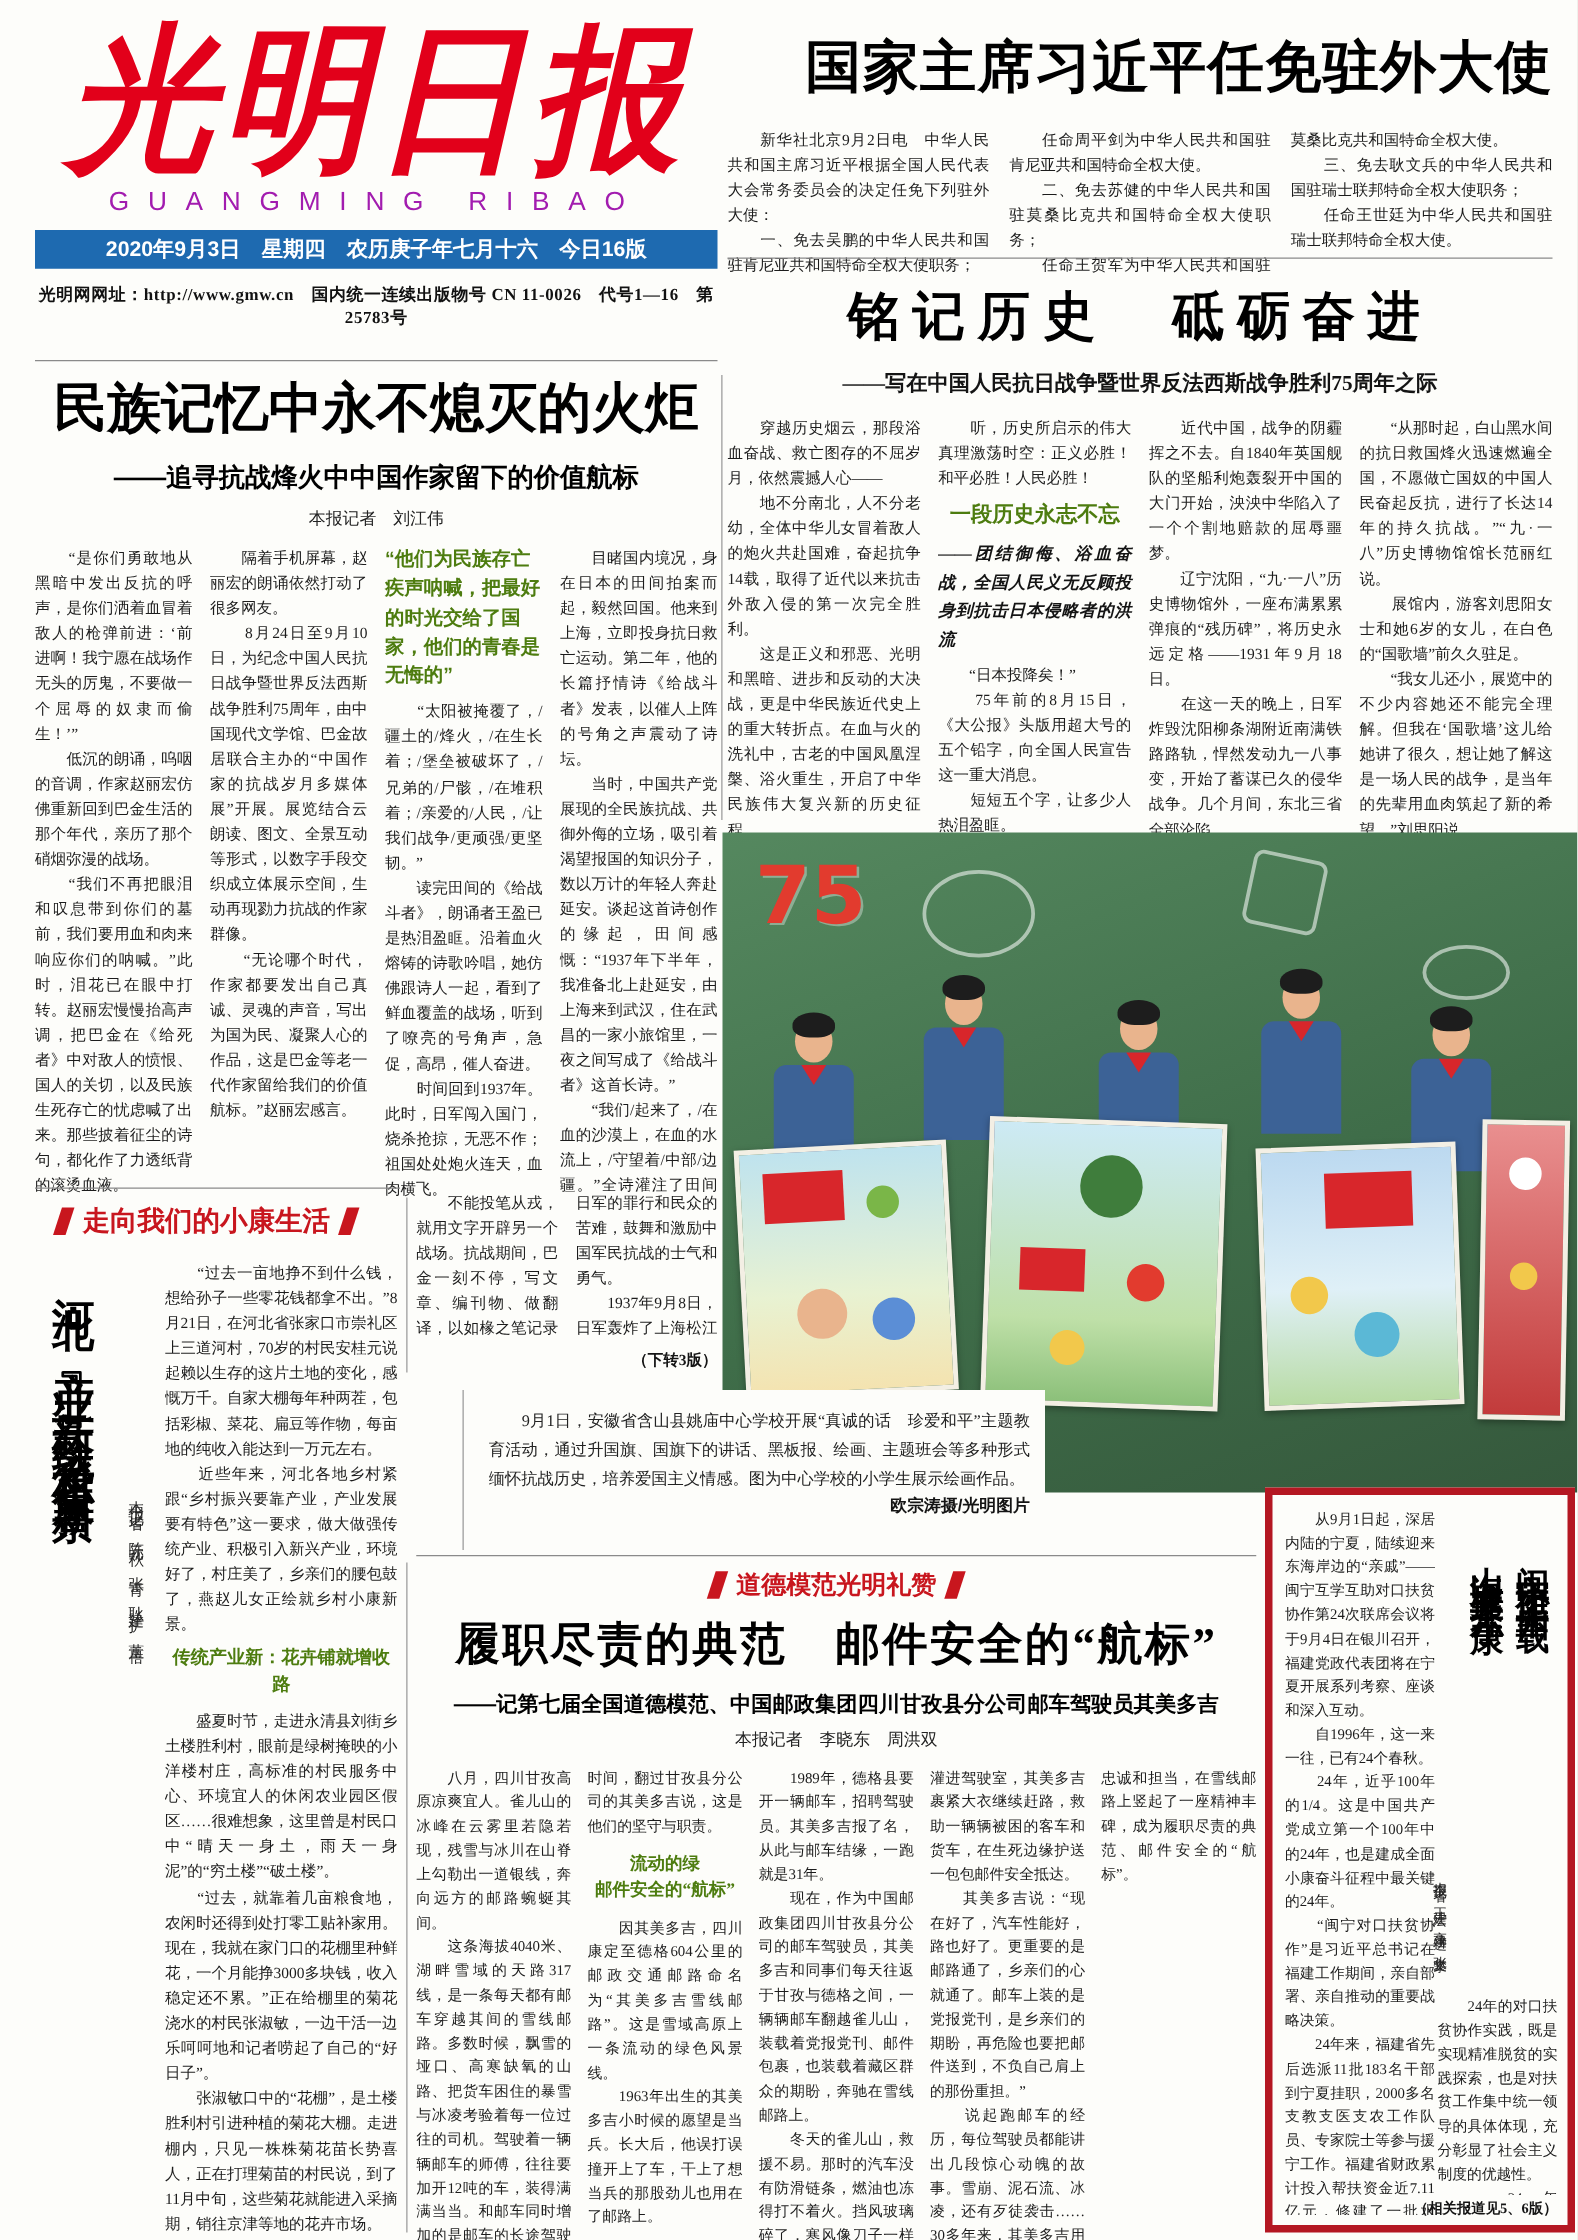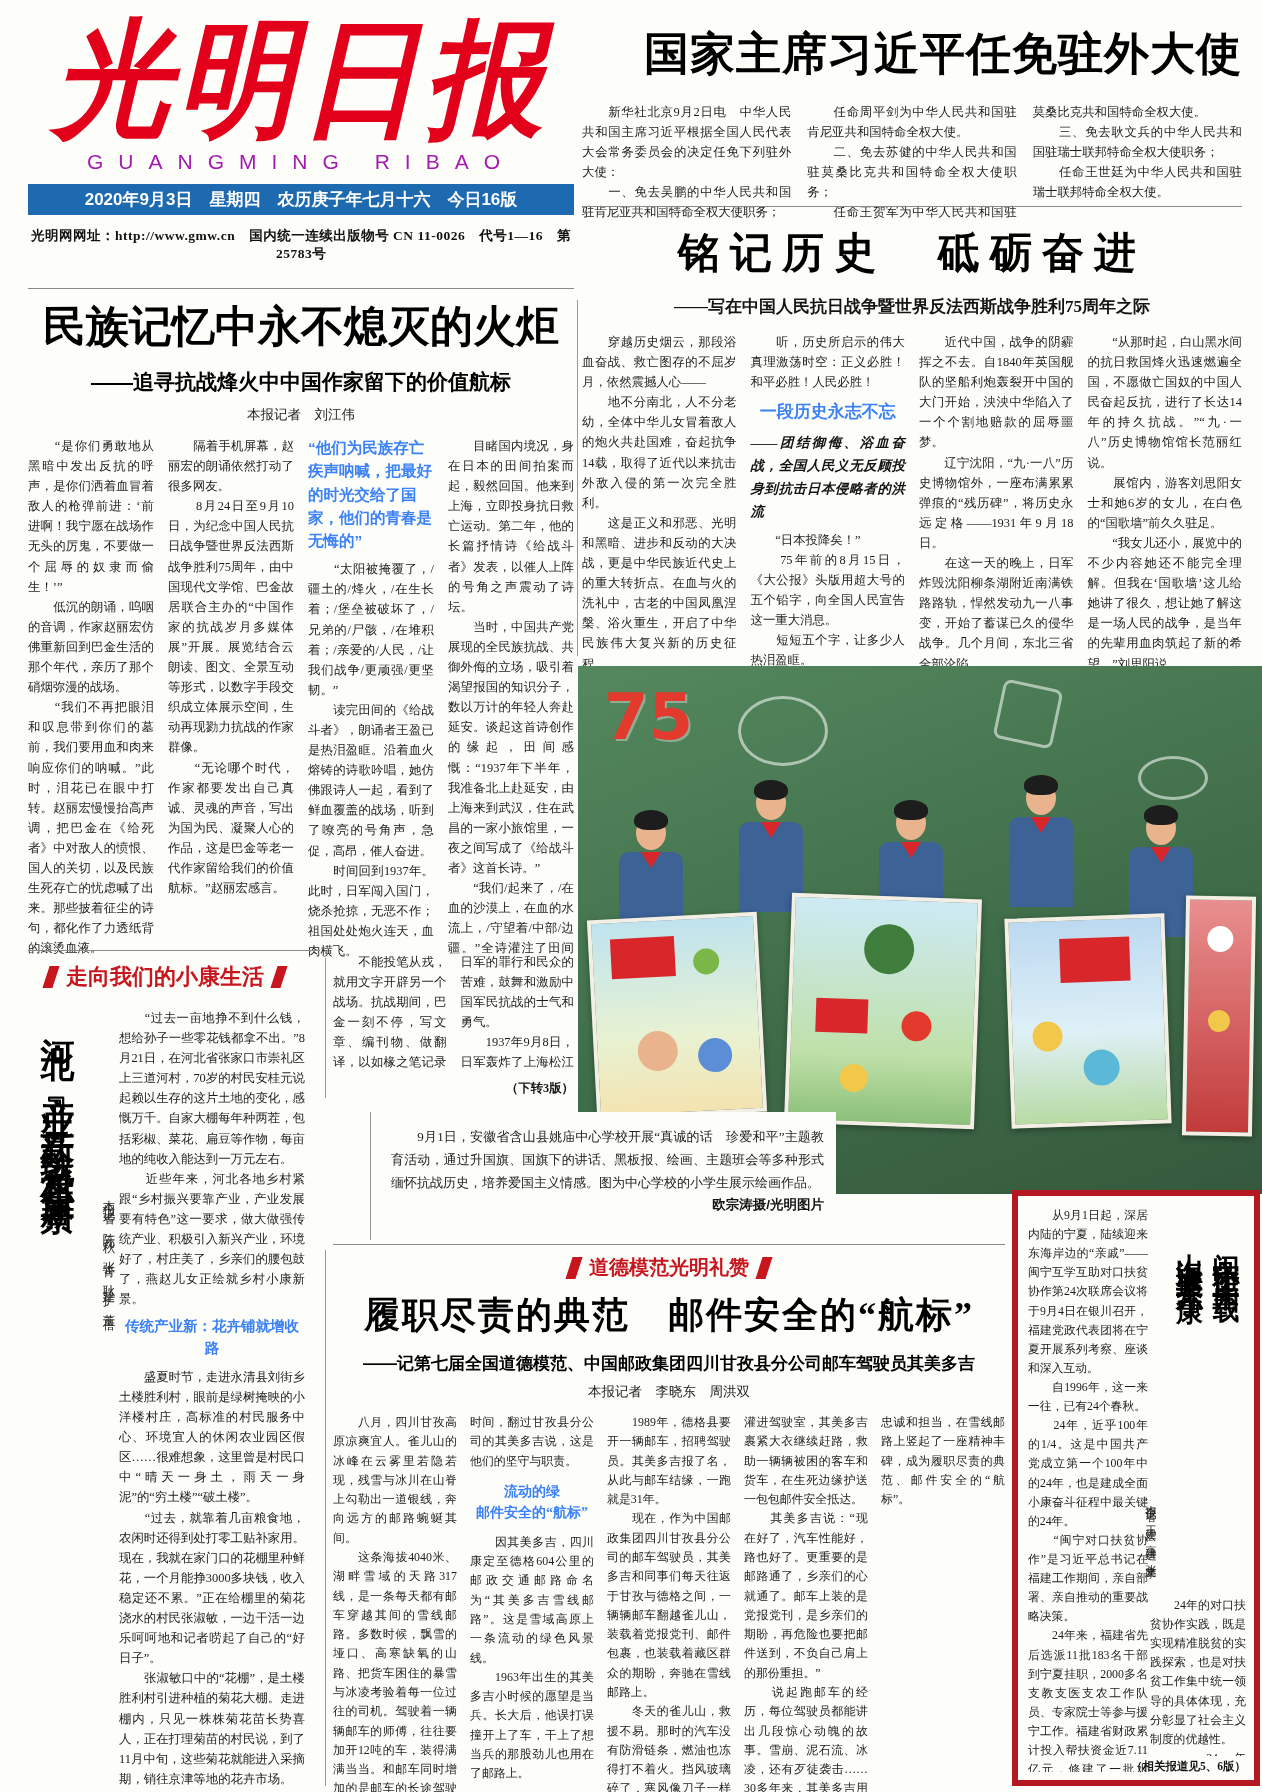--- a/index.html
+++ b/index.html
@@ -35,7 +35,7 @@
   .subhead { font-weight:bold; text-align:center; }
   .byline { text-align:center; font-size:13.5px; color:#222; }
   .crosshead { font-family:"Liberation Sans",sans-serif; font-weight:bold; font-size:15.5px;
-               line-height:1.5; margin:7px 0; break-inside:avoid; color:#3b82f6; }
+               line-height:1.5; margin:7px 0; break-inside:avoid; color:#4d7c0f; }
   .turnnote { text-align:right; font-size:12.4px; font-weight:bold; }
 
   .banner { font-family:"Liberation Sans",sans-serif; font-weight:bold; color:#c8161e;

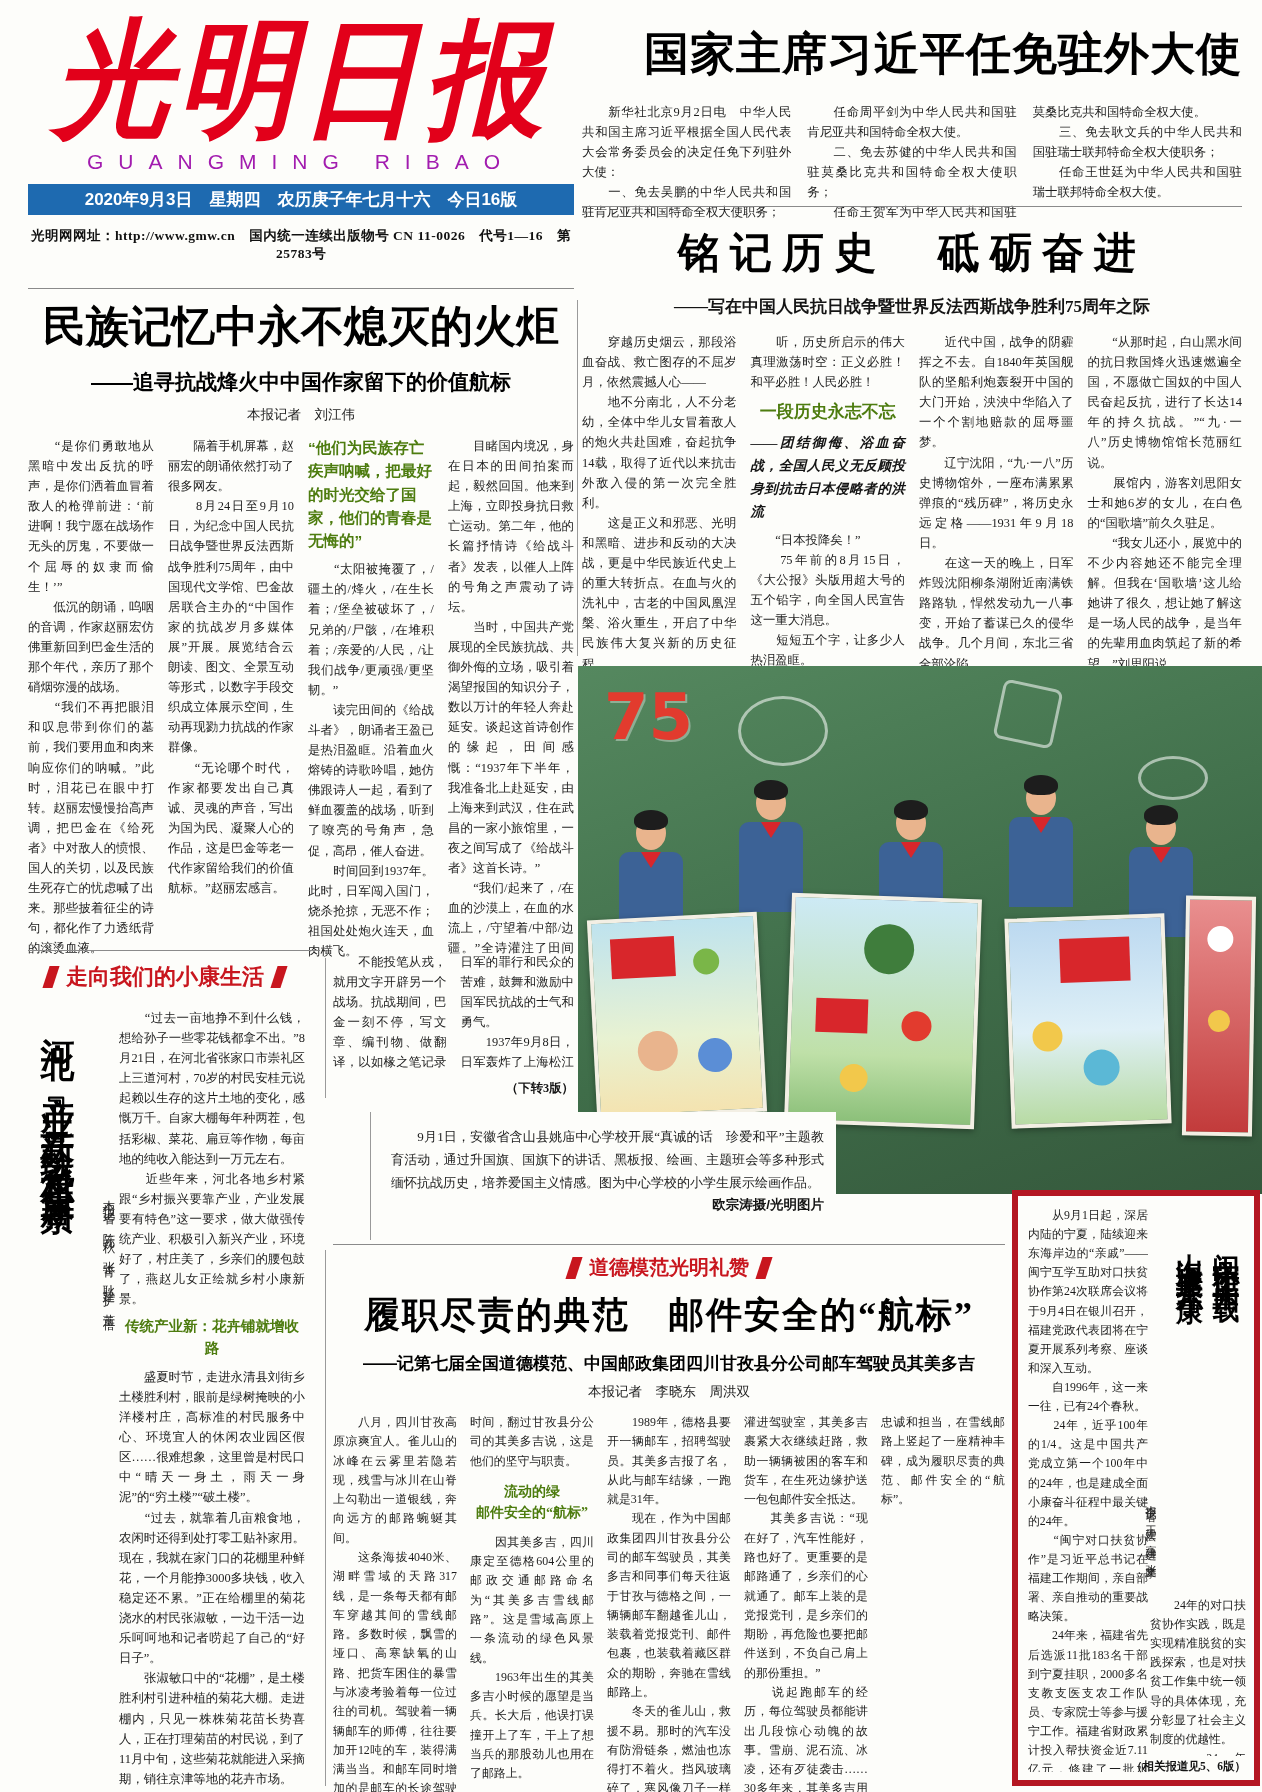--- a/index.html
+++ b/index.html
@@ -229,7 +229,7 @@
 
   <div class="abs vert h-serif" style="left:34px; top:1012px; height:770px; font-size:34px; letter-spacing:8px;">河北：产业『三新』绘就乡村小康新景</div>
   <div class="abs vert" style="left:100px; top:1190px; height:420px; font-size:12.5px; letter-spacing:4px; color:#222;">本报记者　陈元秋　张青　耿建扩　董蓓</div>
-  <div class="abs" style="left:119px; top:1008px; width:186px; height:778px; overflow:hidden;">
+  <div class="abs" style="left:132px; top:1008px; width:186px; height:778px; overflow:hidden;">
     <div class="bodytext">　　“过去一亩地挣不到什么钱，想给孙子一些零花钱都拿不出。”8月21日，在河北省张家口市崇礼区上三道河村，70岁的村民安桂元说起赖以生存的这片土地的变化，感慨万千。自家大棚每年种两茬，包括彩椒、菜花、扁豆等作物，每亩地的纯收入能达到一万元左右。
 　　近些年来，河北各地乡村紧跟“乡村振兴要靠产业，产业发展要有特色”这一要求，做大做强传统产业、积极引入新兴产业，环境好了，村庄美了，乡亲们的腰包鼓了，燕赵儿女正绘就乡村小康新景。</div>
     <div class="crosshead" style="text-align:center; font-size:14.5px;">传统产业新：花卉铺就增收路</div>

